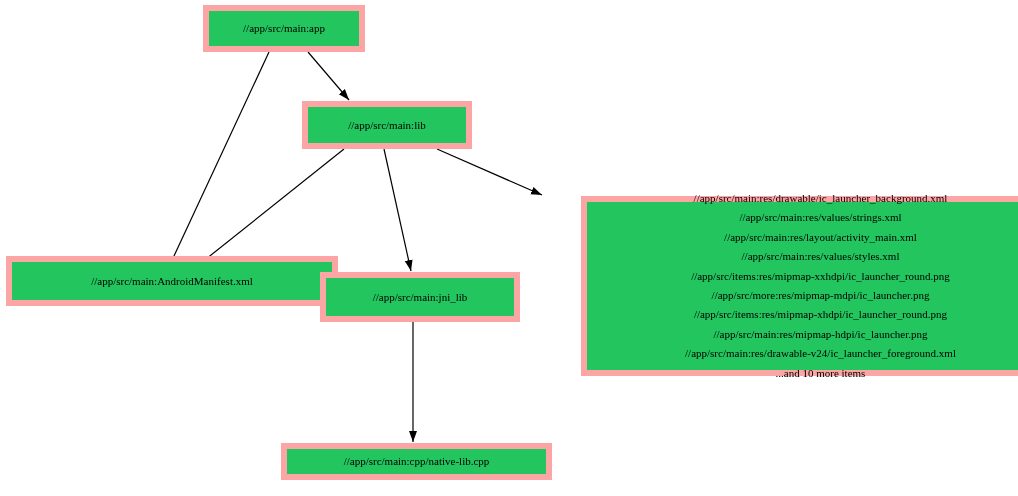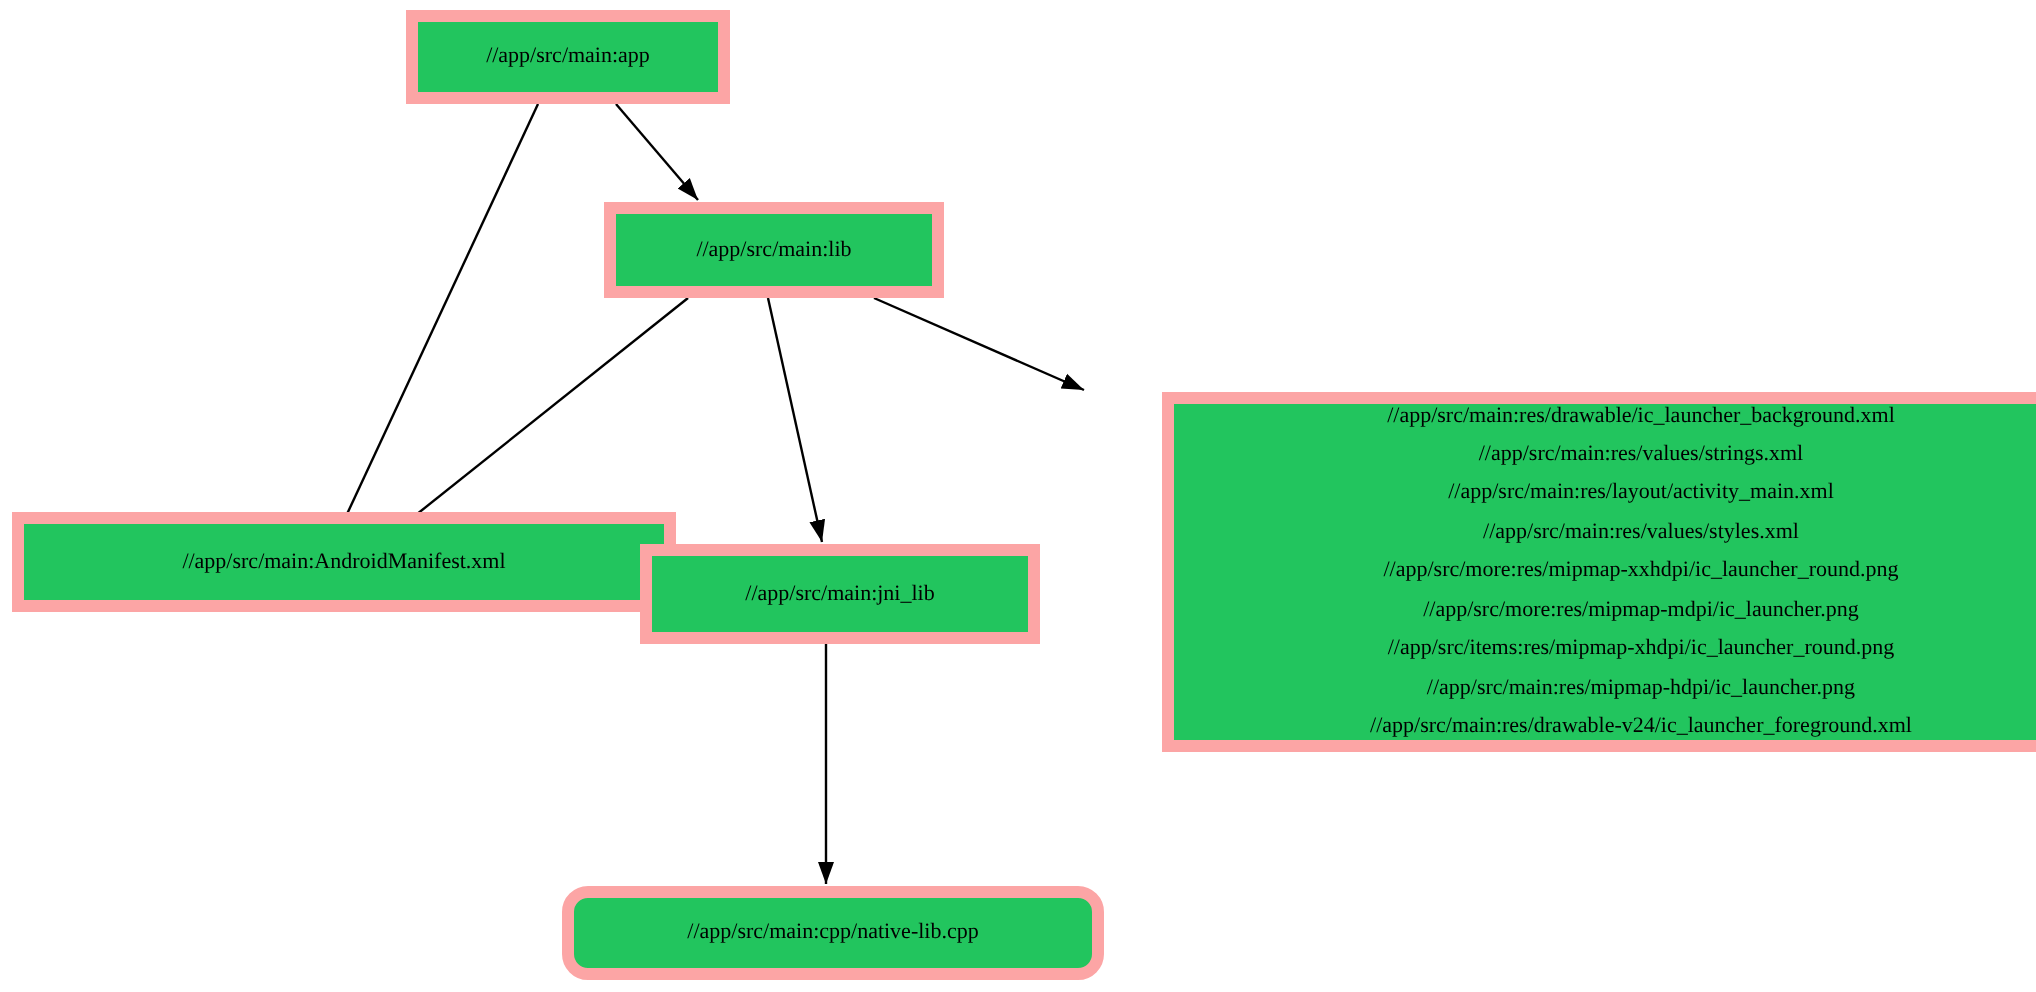--- a/index.html
+++ b/index.html
@@ -80,7 +80,7 @@
     <div>//app/src/main:res/values/strings.xml</div>
     <div>//app/src/main:res/layout/activity_main.xml</div>
     <div>//app/src/main:res/values/styles.xml</div>
-    <div>//app/src/more:res/mipmap-xxhdpi/ic_launcher_round.png</div>
+    <div>//app/src/items:res/mipmap-xxhdpi/ic_launcher_round.png</div>
     <div>//app/src/more:res/mipmap-mdpi/ic_launcher.png</div>
     <div>//app/src/items:res/mipmap-xhdpi/ic_launcher_round.png</div>
     <div>//app/src/main:res/mipmap-hdpi/ic_launcher.png</div>

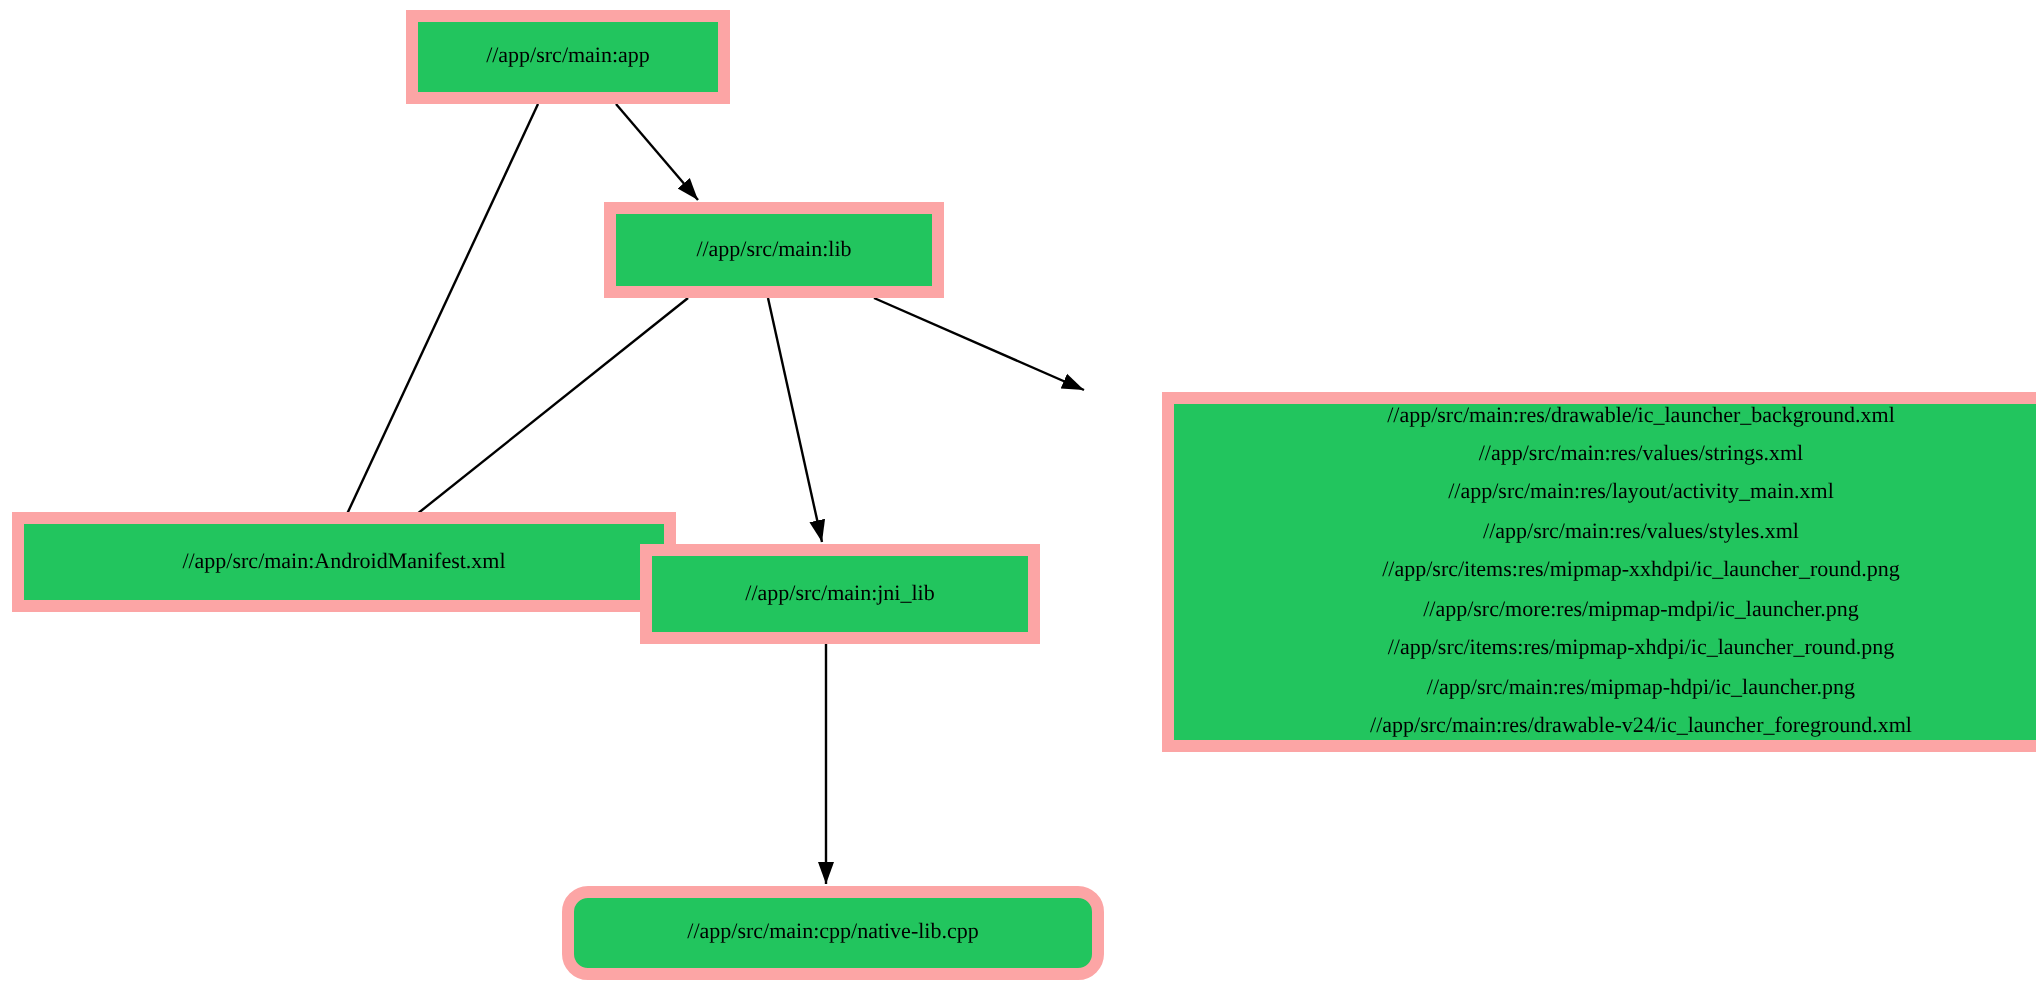--- a/index.html
+++ b/index.html
@@ -85,6 +85,7 @@
     <div>//app/src/items:res/mipmap-xhdpi/ic_launcher_round.png</div>
     <div>//app/src/main:res/mipmap-hdpi/ic_launcher.png</div>
     <div>//app/src/main:res/drawable-v24/ic_launcher_foreground.xml</div>
+    <div>...and 10 more items</div>
   </div>
 
   <div class="node" id="node-native-lib">

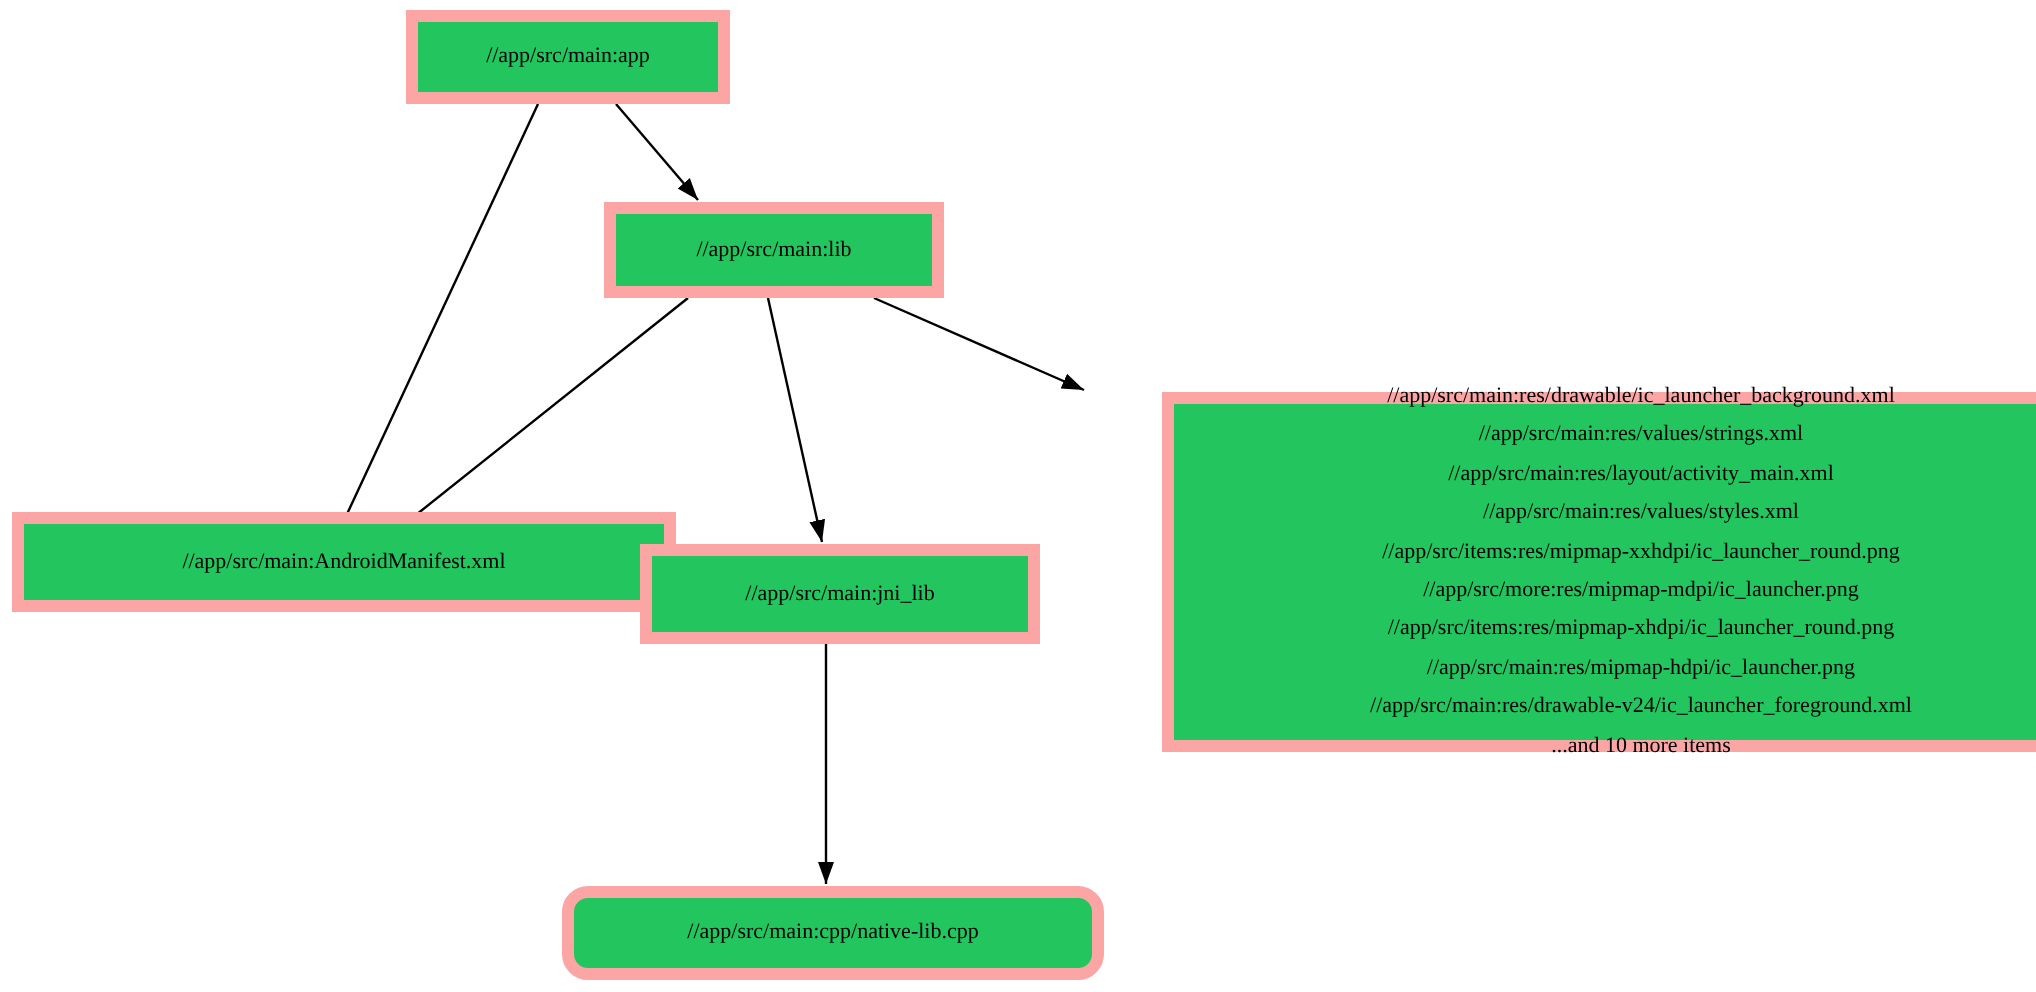--- a/index.html
+++ b/index.html
@@ -37,7 +37,7 @@
   #node-manifest   { left: 6px;   top: 256px; width: 332px; height: 50px; }
   #node-jni-lib    { left: 320px; top: 272px; width: 200px; height: 50px; }
   #node-resources  { left: 533px; top: 196px; width: 479px; height: 180px; flex-direction: column; line-height: 19.4px; margin-left: 48px; }
-  #node-native-lib { left: 281px; top: 443px; width: 271px; height: 47px; border-radius: 13px; }
+  #node-native-lib { left: 281px; top: 443px; width: 271px; height: 37px; }
   .edge-line { stroke: #000000; stroke-width: 1.2; }
 </style>
 </head>

